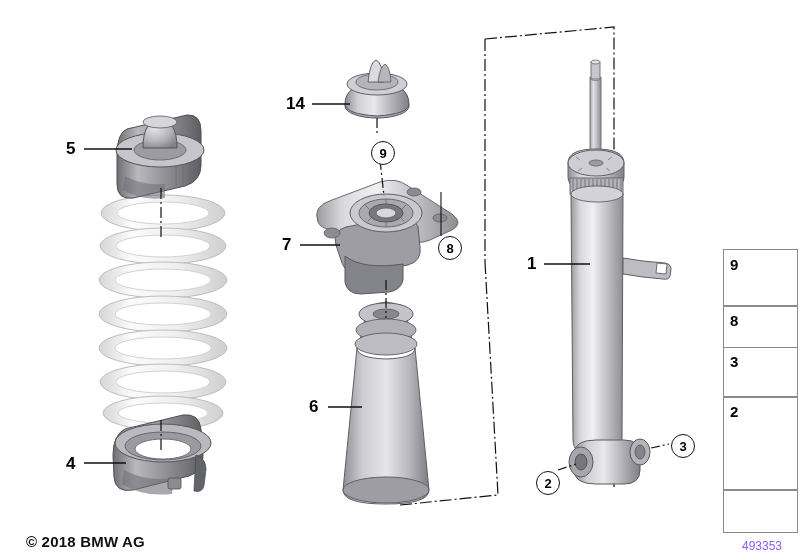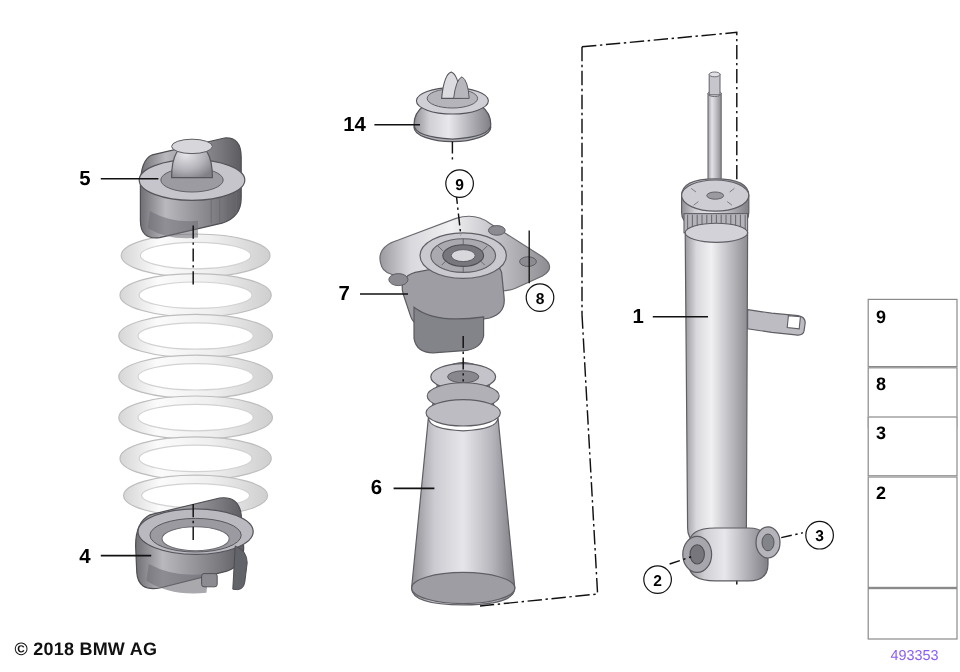--- a/index.html
+++ b/index.html
@@ -56,7 +56,7 @@
   }
   #copyright {
     position: absolute;
-    left: 12px;
+    left: 26px;
     top: 533px;
     font-family: "Liberation Sans", sans-serif;
     font-weight: bold;

